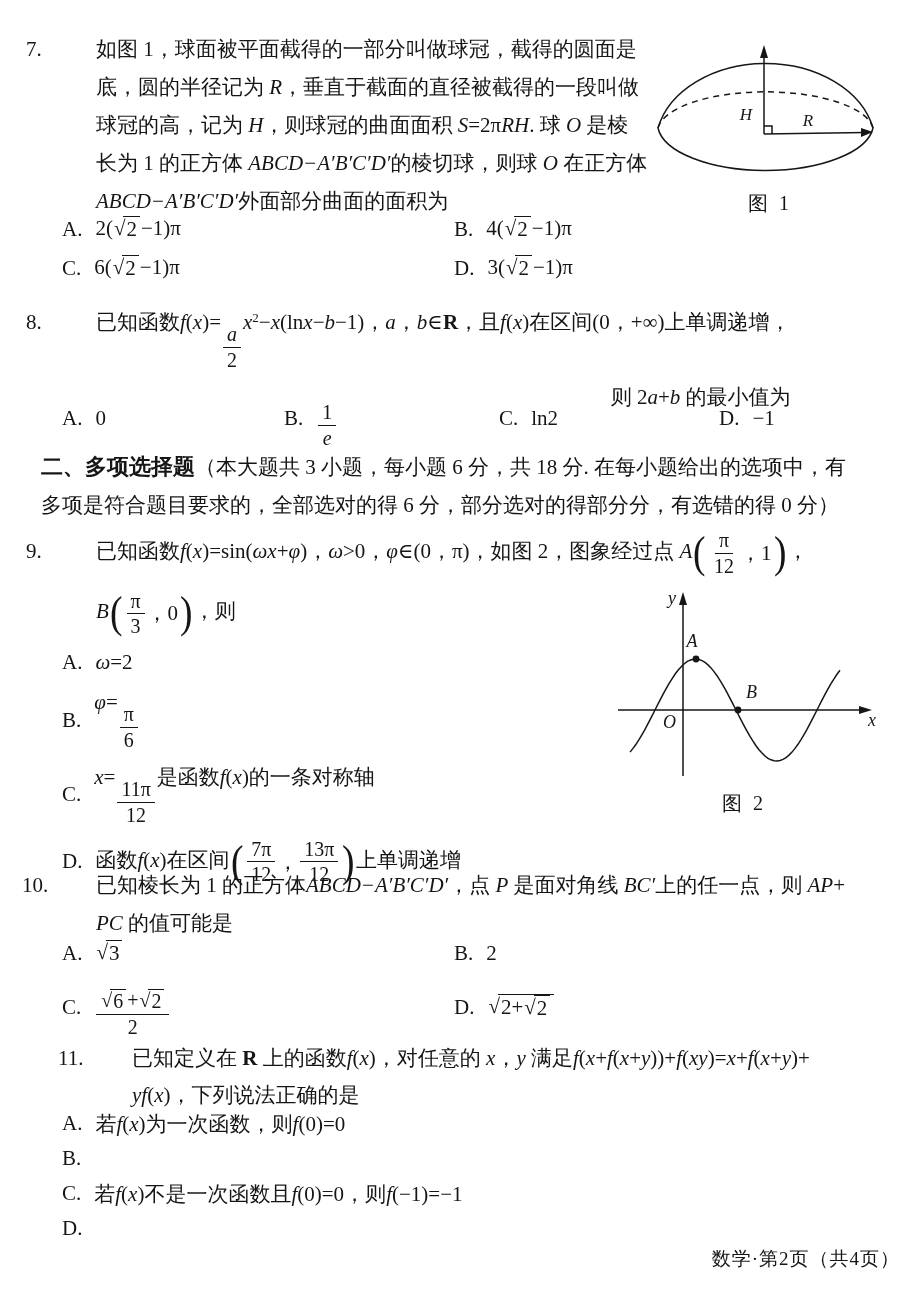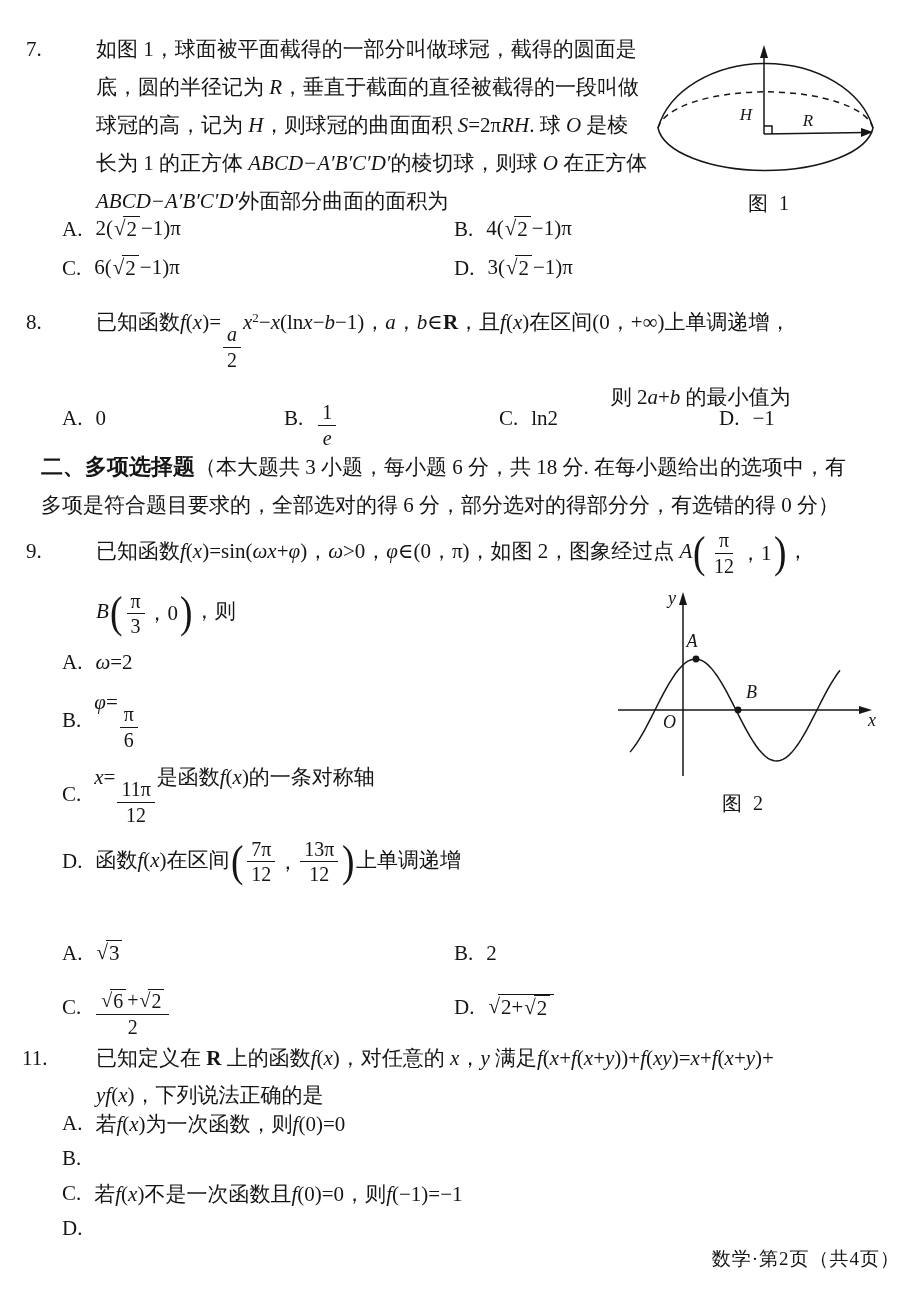--- a/index.html
+++ b/index.html
@@ -209,6 +209,10 @@
     <div class="cap">图 2</div>
   </div>
 
+  <div class="q" id="q10" style="top:866px;left:22px;">
+    <span class="qnum wide">10.</span>
+    <span class="qbody">已知棱长为 1 的正方体<em class="mi">ABCD−A′B′C′D′</em>，点 <em class="mi">P</em> 是面对角线 <em class="mi">BC′</em>上的任一点，则 <em class="mi">AP</em>+<br><em class="mi">PC</em> 的值可能是</span>
+  </div>
   <div id="q10-opts">
     <div class="opt">
         <span class="olab">A.</span>

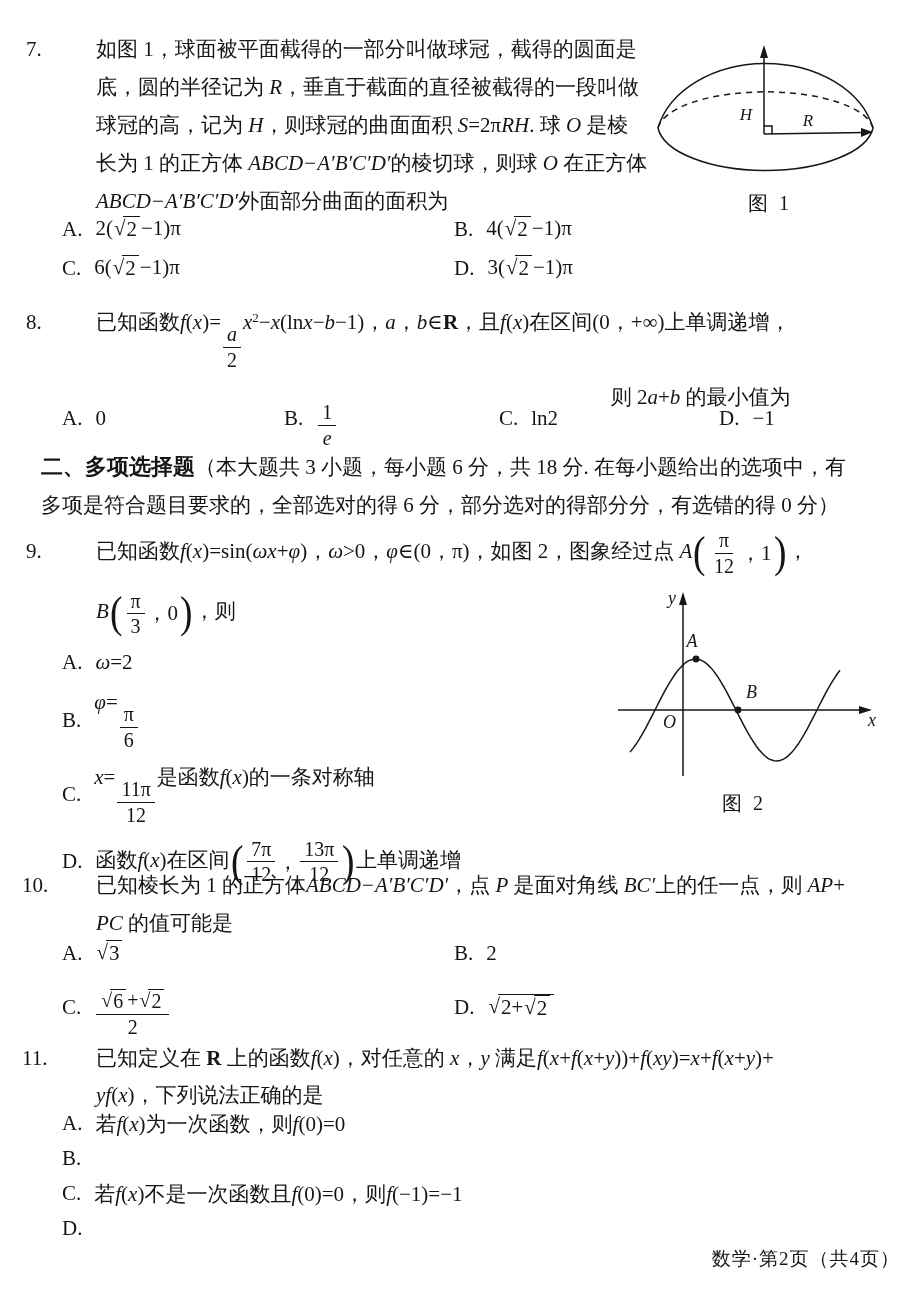--- a/index.html
+++ b/index.html
@@ -251,7 +251,7 @@
   </div>
 
   <div class="q" id="q11" style="top:1040px;left:22px;">
-    <span class="qnum wide" style="line-height:37px;">11.</span>
+    <span class="qnum wide" style="line-height:37px;margin-left:36px;">11.</span>
     <span class="qbody">已知定义在 <strong class="mb">R</strong> 上的函数<em class="mi">f</em>(<em class="mi">x</em>)，对任意的 <em class="mi">x</em>，<em class="mi">y</em> 满足<em class="mi">f</em>(<em class="mi">x</em>+<em class="mi">f</em>(<em class="mi">x</em>+<em class="mi">y</em>))+<em class="mi">f</em>(<em class="mi">xy</em>)=<em class="mi">x</em>+<em class="mi">f</em>(<em class="mi">x</em>+<em class="mi">y</em>)+<br><em class="mi">yf</em>(<em class="mi">x</em>)，下列说法正确的是</span>
   </div>
   <div id="q11-opts">

